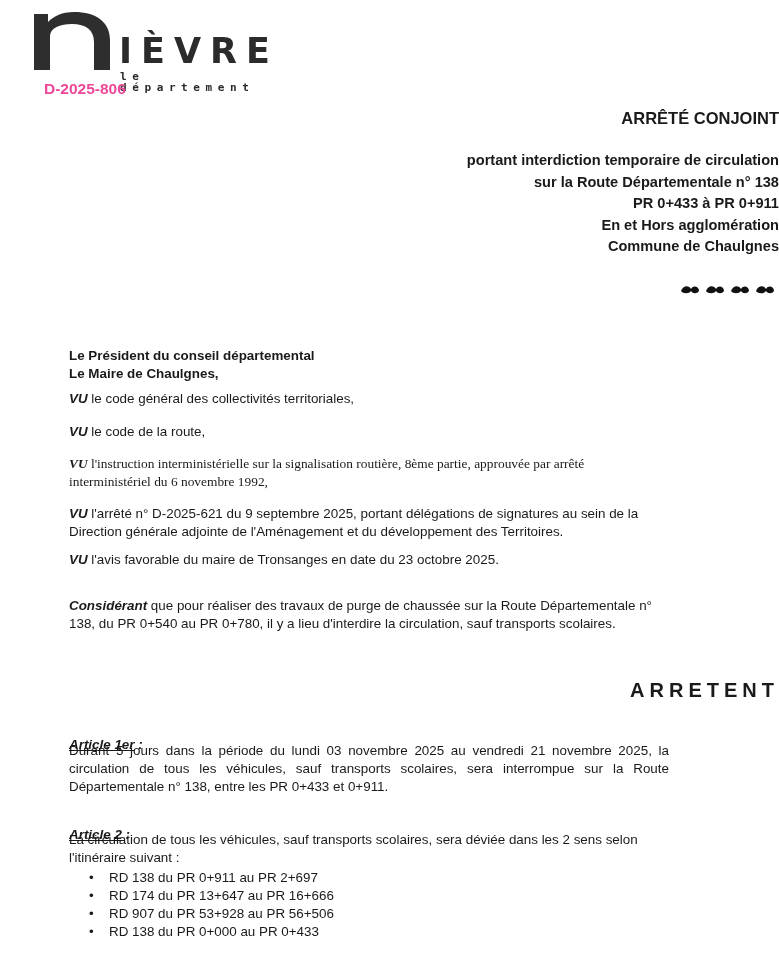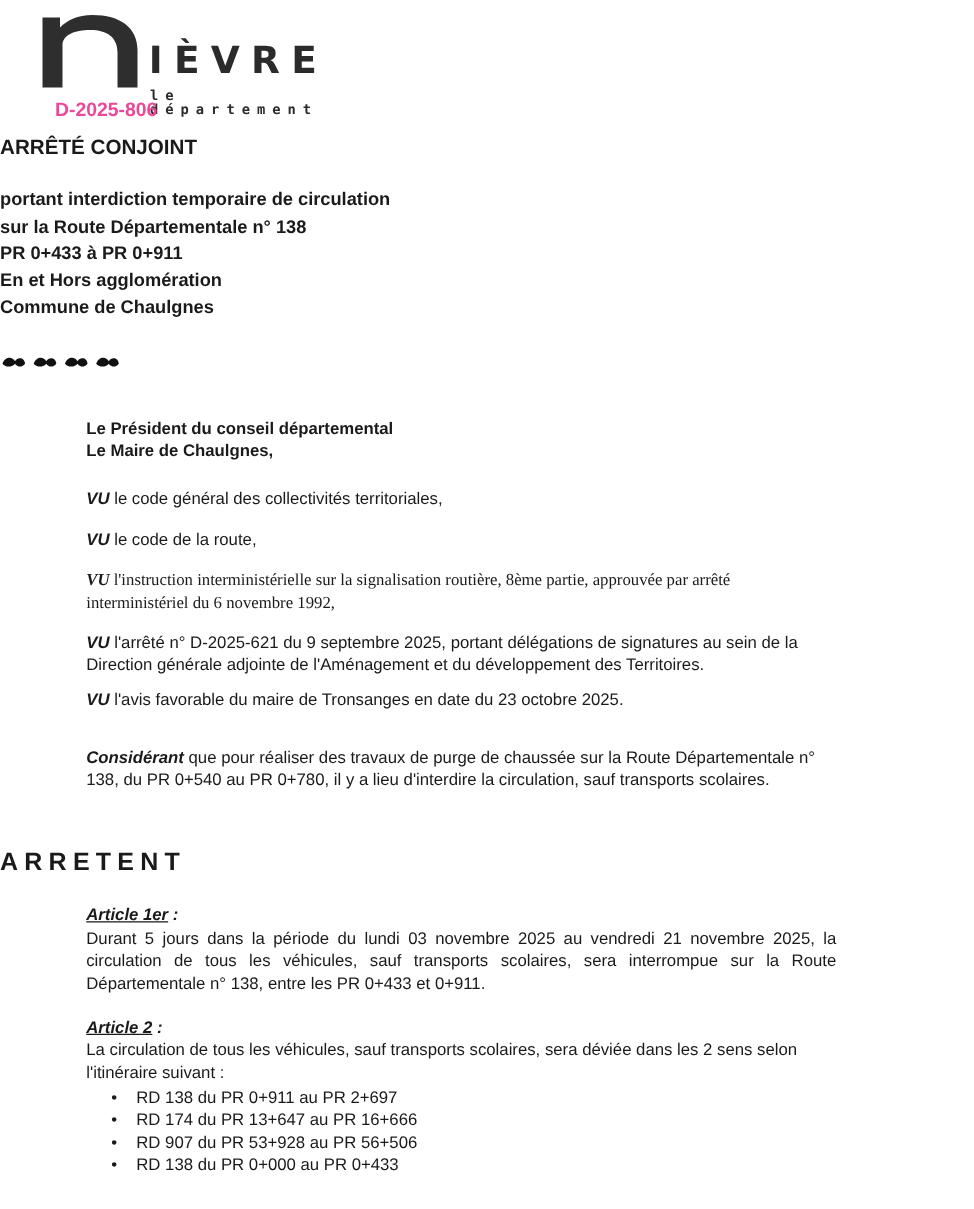--- a/index.html
+++ b/index.html
@@ -16,7 +16,7 @@
     .logo-word {
       position: absolute; left: 89px; top: 22px;
       font-family: "DejaVu Sans", sans-serif; font-weight: bold;
-      font-size: 30px; letter-spacing: 9px; color: #2b2b2b; line-height: 1;
+      font-size: 35px; letter-spacing: 9px; color: #2b2b2b; line-height: 1;
     }
     .logo-sub {
       position: absolute; left: 90px; top: 59px;

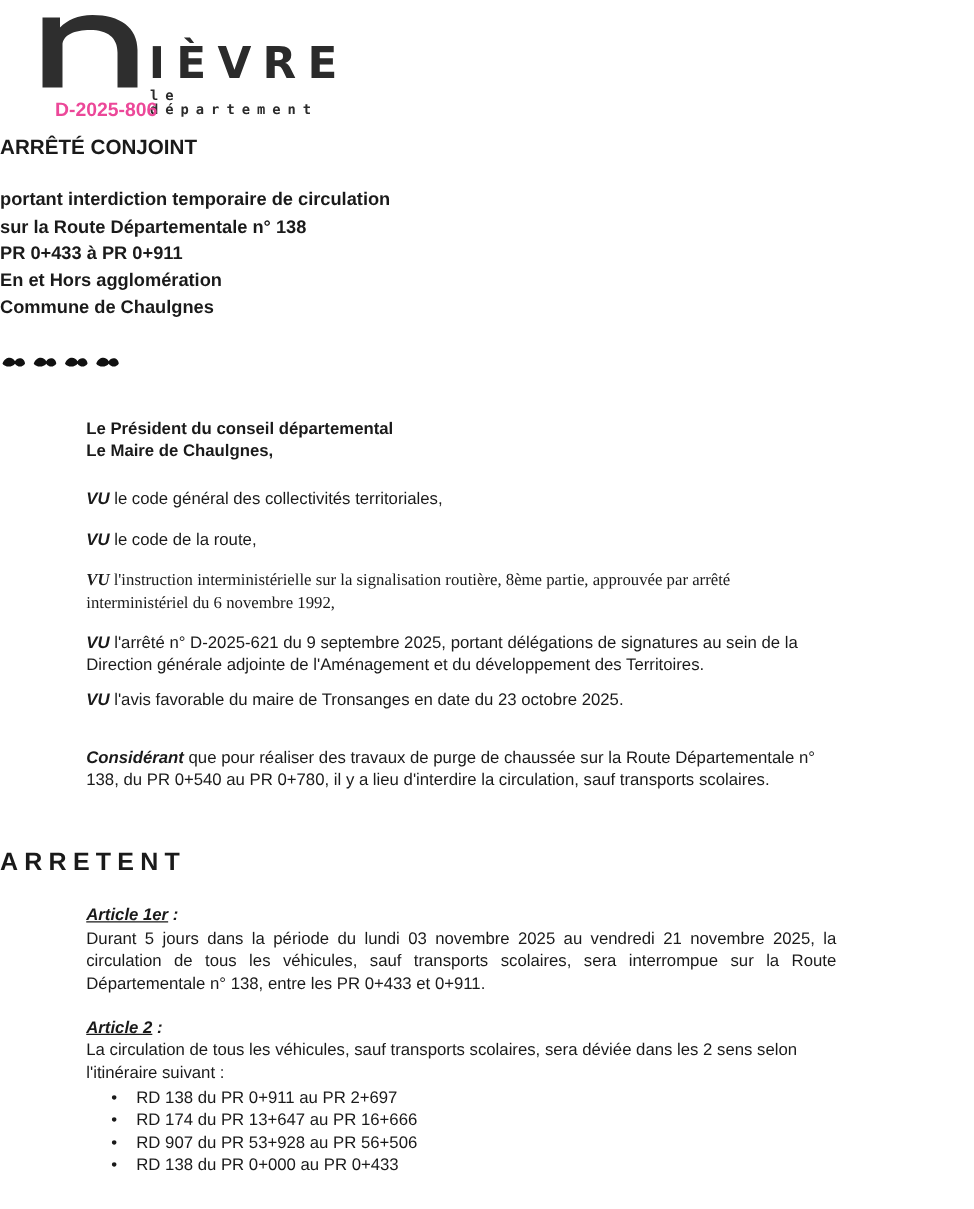--- a/index.html
+++ b/index.html
@@ -29,7 +29,7 @@
     }
 
     
-    .center { position: absolute; left: 0; width: 779px; text-align: left; }
+    .center { position: absolute; left: 0; width: 779px; text-align: right; }
     .doc-title { top: 109px; font-size: 16.5px; font-weight: bold; }
     .subtitle { top: 150px; font-size: 14.6px; font-weight: bold; line-height: 21.6px; }
     .ornament { top: 282px; font-size: 16px; letter-spacing: 4px; color: #111; }

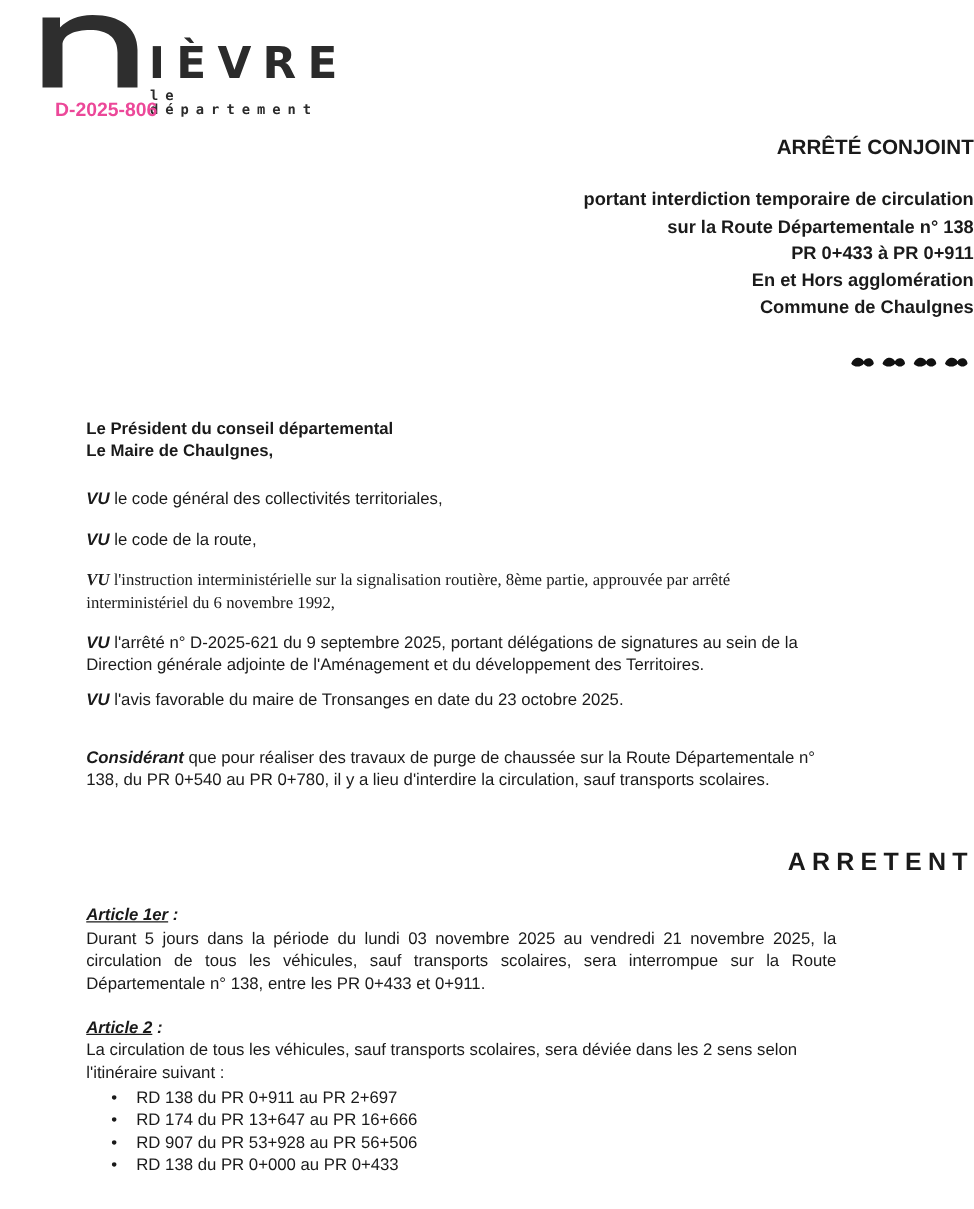--- a/index.html
+++ b/index.html
@@ -35,7 +35,7 @@
     .ornament { top: 282px; font-size: 16px; letter-spacing: 4px; color: #111; }
 
     
-    .body-block { position: absolute; left: 69px; width: 600px; font-size: 13.4px; line-height: 18px; }
+    .body-block { position: absolute; left: 69px; width: 600px; font-size: 13.4px; line-height: 18px; margin-top: 13px; }
     .authority { top: 334px; font-weight: bold; }
     .vu { font-style: italic; font-weight: bold; }
     .p { margin: 0; }

